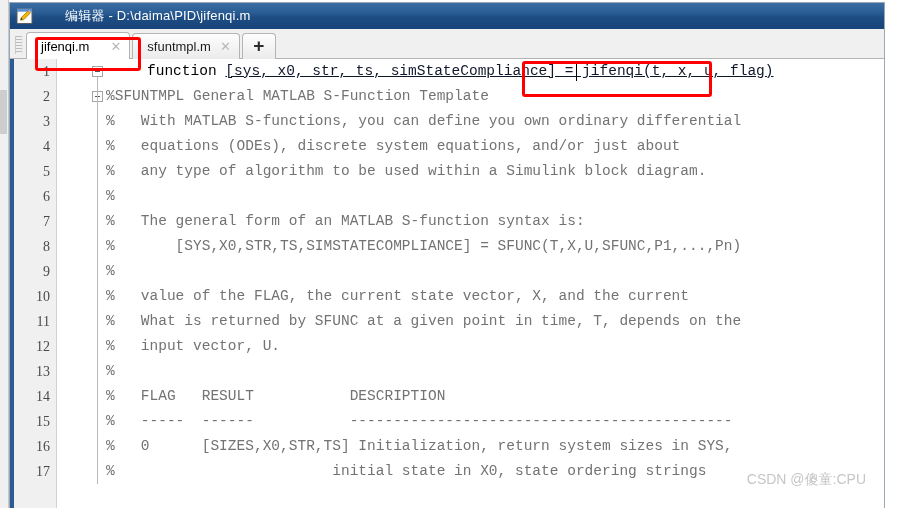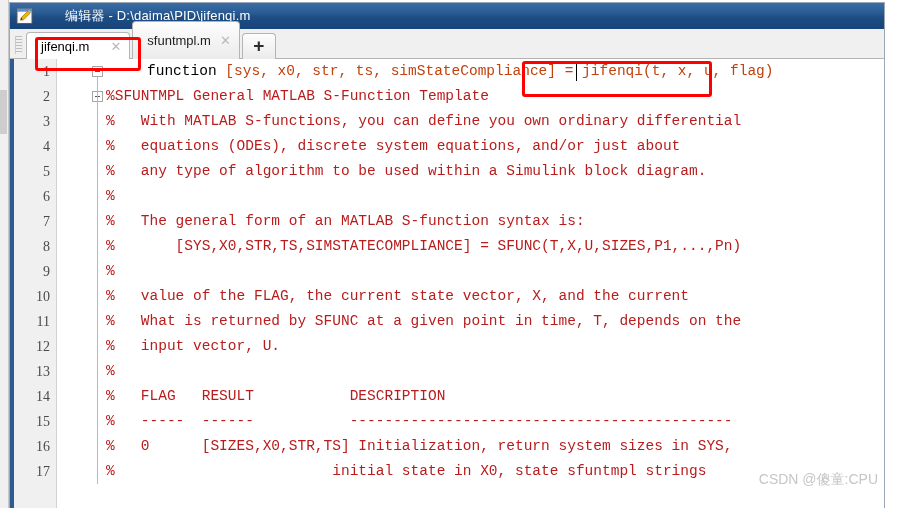--- a/index.html
+++ b/index.html
@@ -105,7 +105,7 @@
   }
   .tab {
     position: relative;
-    height: 38px;
+    height: 26px;
     display: flex;
     align-items: center;
     padding: 0 8px 0 14px;

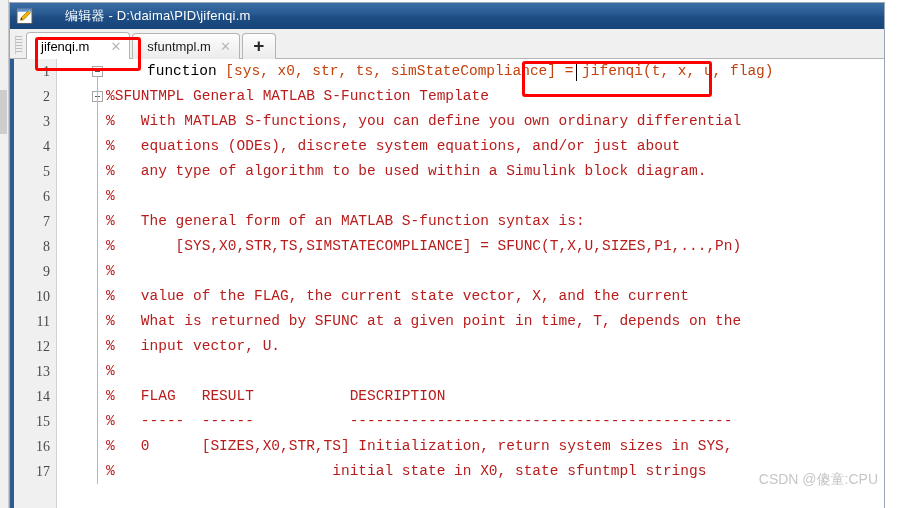--- a/index.html
+++ b/index.html
@@ -218,7 +218,7 @@
   }
   .c-comment { color: #b91c1c; }
   .c-keyword { color: #000000; margin-left: 41px; }
-  .c-plain   { color: #c2410c; }
+  .c-plain   { color: #0f172a; text-decoration: underline; }
 
   
   .fold-box {

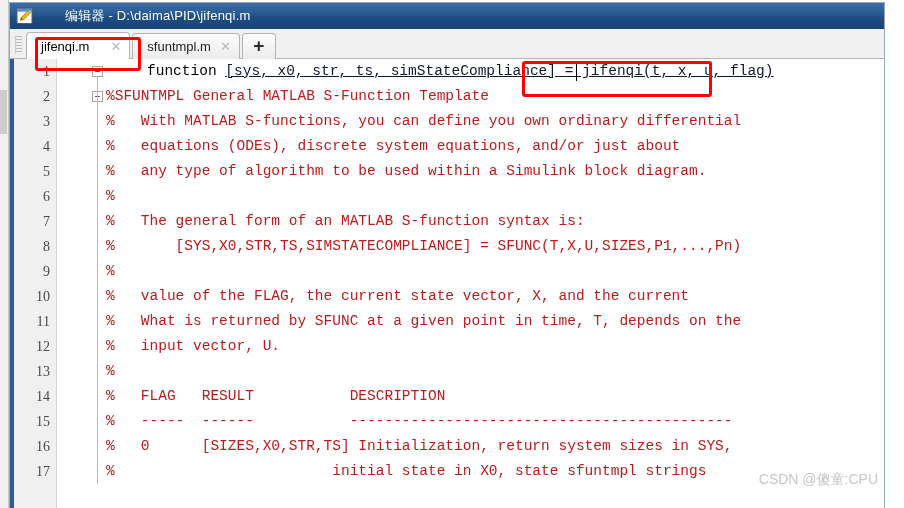--- a/index.html
+++ b/index.html
@@ -216,7 +216,7 @@
     white-space: pre;
     color: #000000;
   }
-  .c-comment { color: #b91c1c; }
+  .c-comment { color: #737373; }
   .c-keyword { color: #000000; margin-left: 41px; }
   .c-plain   { color: #0f172a; text-decoration: underline; }
 

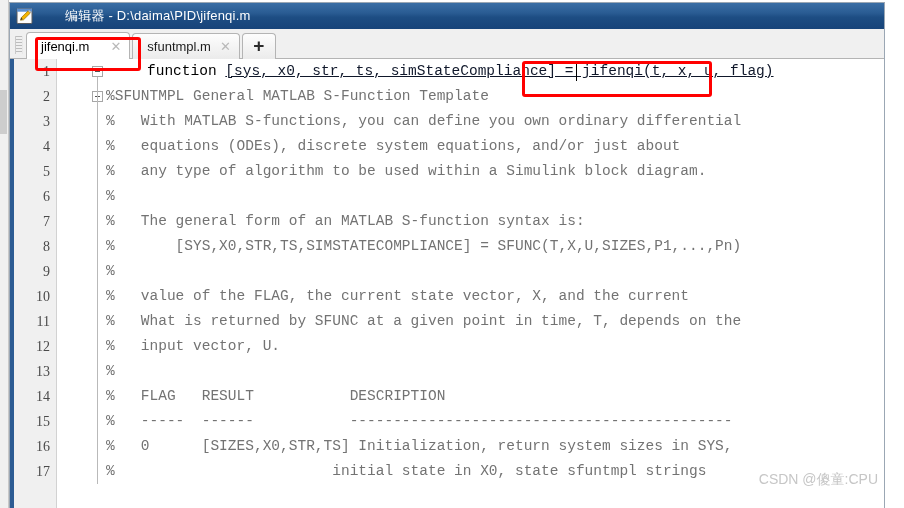--- a/index.html
+++ b/index.html
@@ -425,7 +425,7 @@
             <span class="codetext"><span class="c-comment">%   The general form of an MATLAB S-function syntax is:</span></span>
           </div>
           <div class="row">
-            <span class="codetext"><span class="c-comment">%       [SYS,X0,STR,TS,SIMSTATECOMPLIANCE] = SFUNC(T,X,U,SIZES,P1,...,Pn)</span></span>
+            <span class="codetext"><span class="c-comment">%       [SYS,X0,STR,TS,SIMSTATECOMPLIANCE] = SFUNC(T,X,U,SFUNC,P1,...,Pn)</span></span>
           </div>
           <div class="row">
             <span class="codetext"><span class="c-comment">%</span></span>

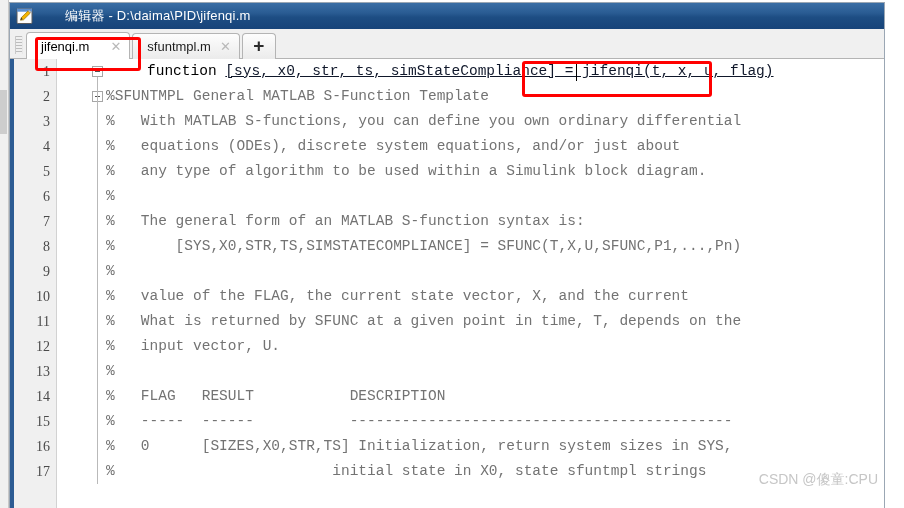--- a/index.html
+++ b/index.html
@@ -452,7 +452,7 @@
             <span class="codetext"><span class="c-comment">%   0      [SIZES,X0,STR,TS] Initialization, return system sizes in SYS,</span></span>
           </div>
           <div class="row">
-            <span class="codetext"><span class="c-comment">%                         initial state in X0, state sfuntmpl strings</span></span>
+            <span class="codetext"><span class="c-comment">%                         initial state in X0, state ordering strings</span></span>
           </div>
           <span class="caret" style="left: 470px; top: 4px; height: 18px;"></span>
         </div>

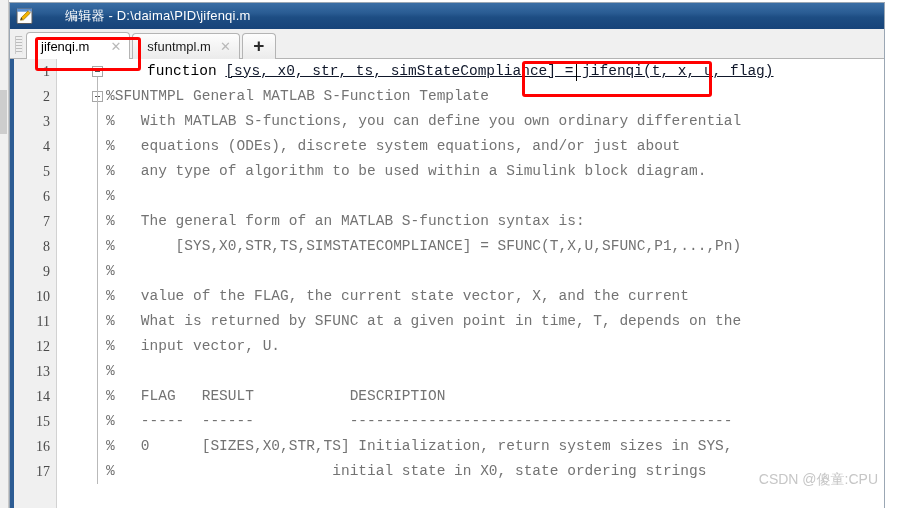--- a/index.html
+++ b/index.html
@@ -269,7 +269,7 @@
   
   .watermark {
     position: absolute;
-    right: 6px;
+    right: 18px;
     bottom: 20px;
     color: #c6c6c6;
     font-size: 14px;

